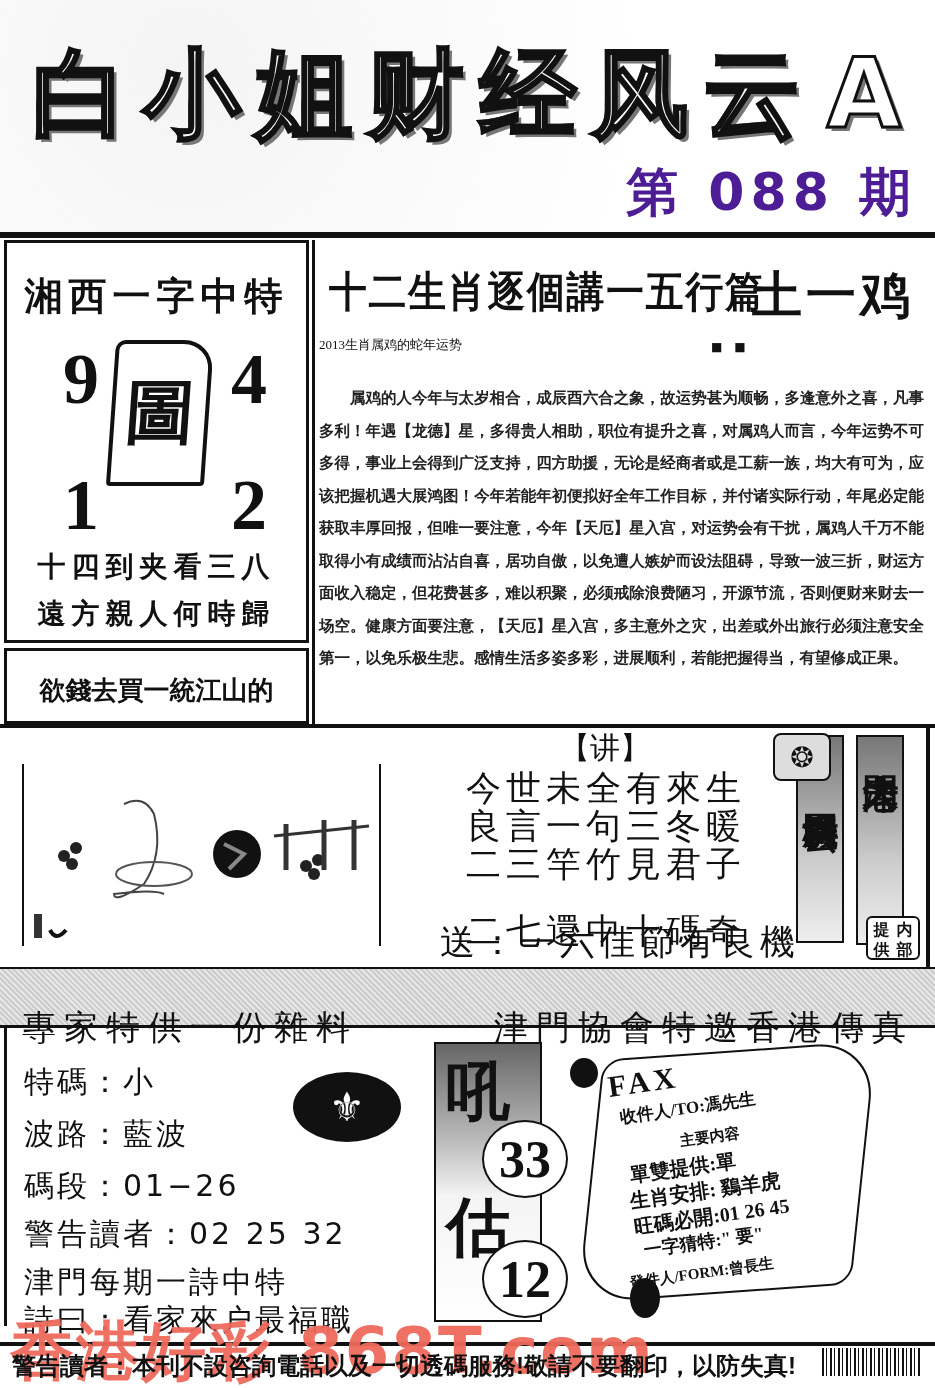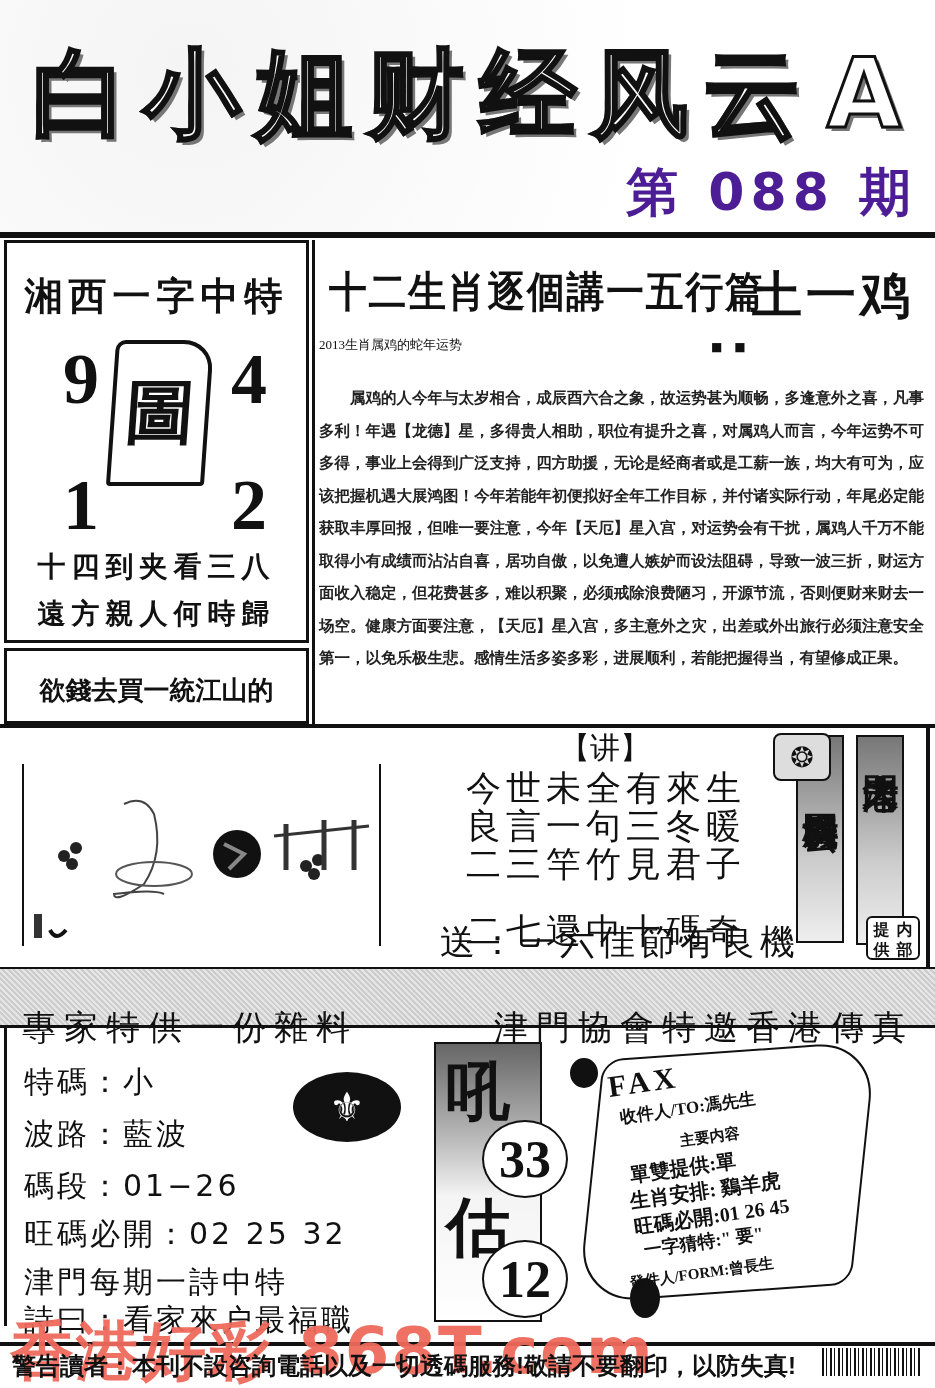--- a/index.html
+++ b/index.html
@@ -143,7 +143,7 @@
 <div class="abs info-line" style="top:1062px;"><span>特碼：</span><span>小</span></div>
 <div class="abs info-line" style="top:1114px;"><span>波路：</span><span>藍波</span></div>
 <div class="abs info-line" style="top:1166px;"><span>碼段：</span><span>01−26</span></div>
-<div class="abs info-line" style="top:1214px;"><span>旺碼必開：</span><span>02 25 32</span></div>
+<div class="abs info-line" style="top:1214px;"><span>警告讀者：</span><span>02 25 32</span></div>
 <div class="abs info-line" style="top:1262px;"><span>津門每期一詩中特</span></div>
 <div class="abs info-line" style="top:1300px;"><span>詩曰：</span><span>看家來户最福職</span></div>
 <div class="abs fish">⚜</div>

